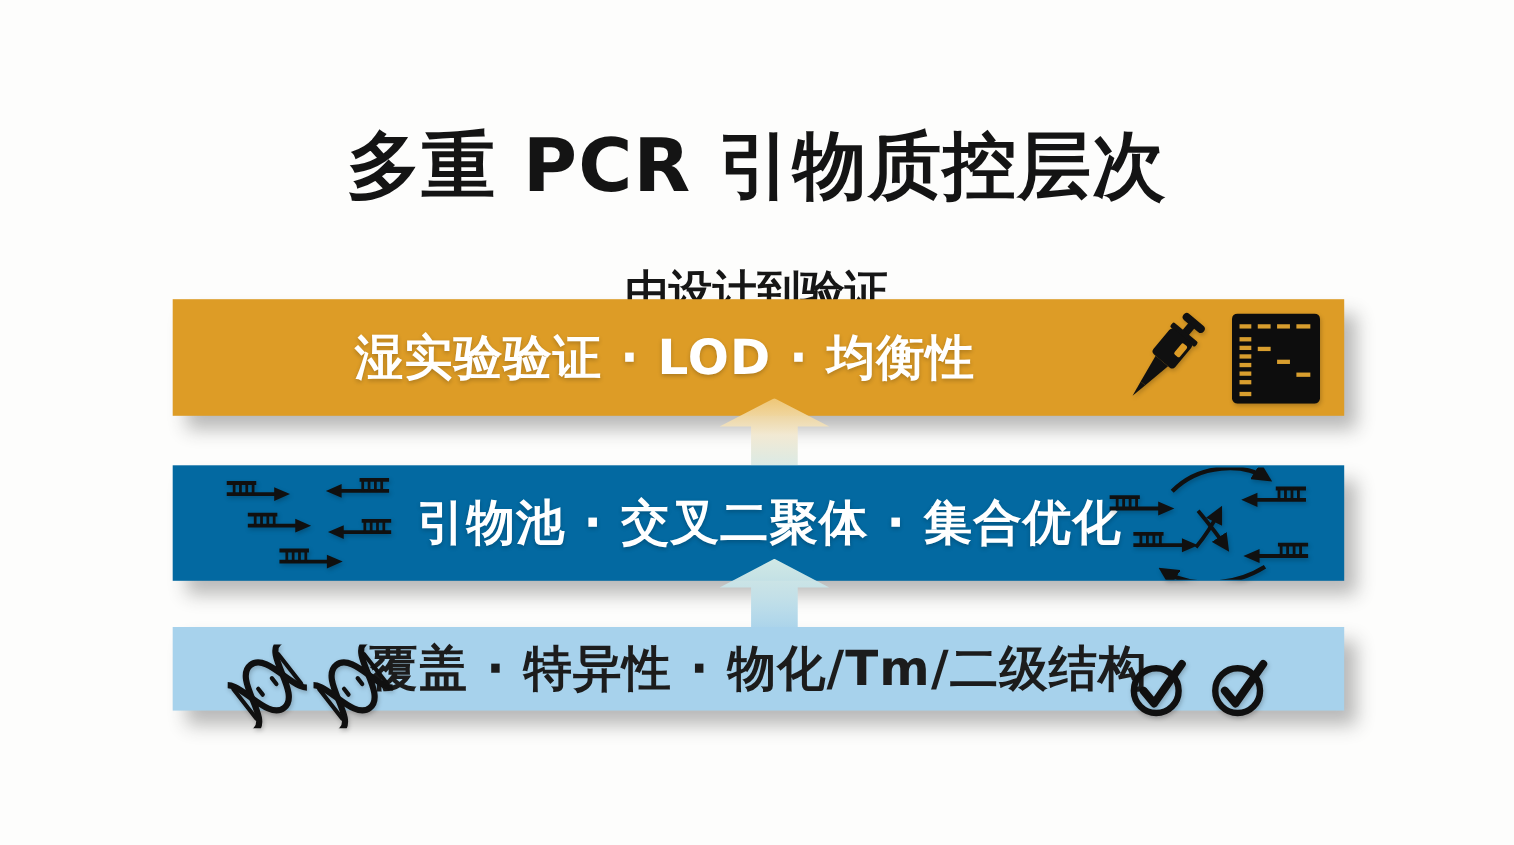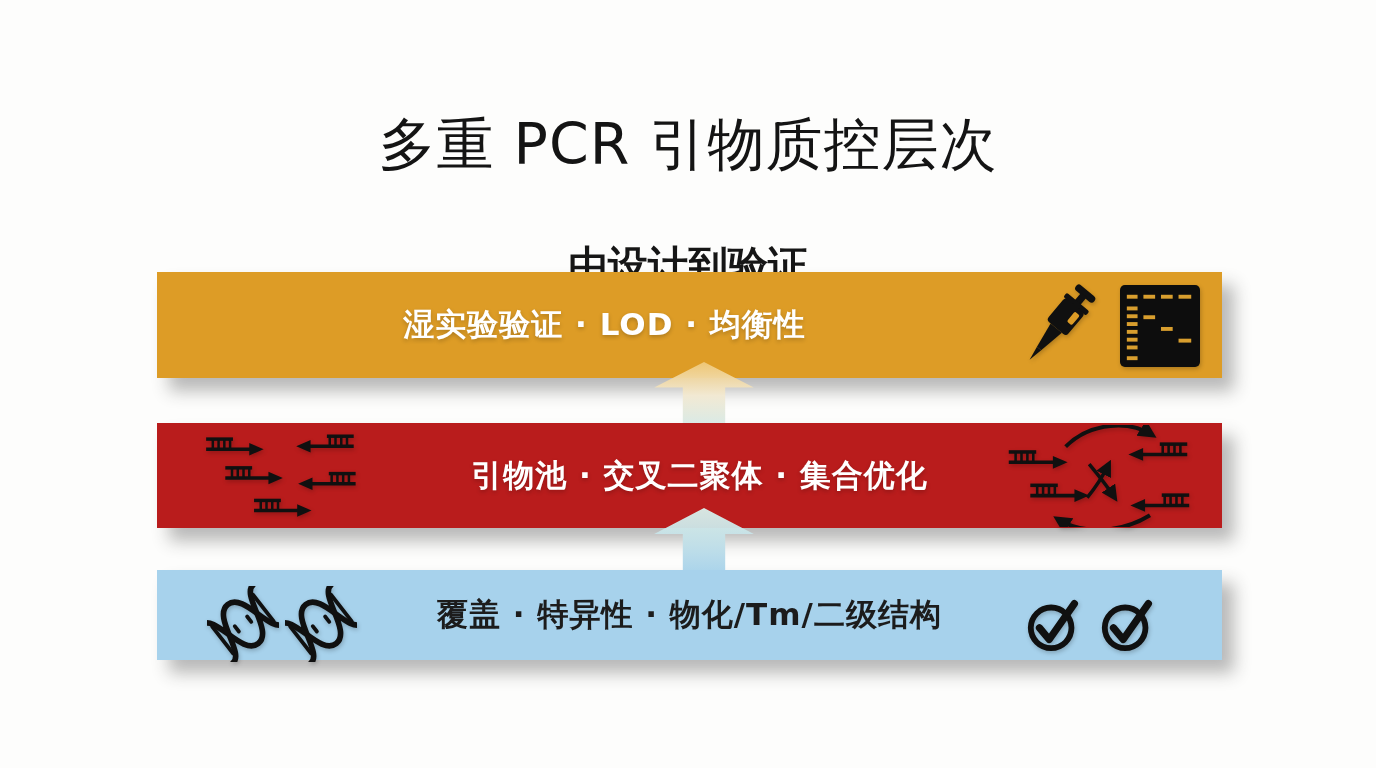--- a/index.html
+++ b/index.html
@@ -12,7 +12,7 @@
   .stage{position:absolute;left:0;top:0;width:1376px;height:768px;}
   .page-title{
     position:absolute;left:0;top:74px;width:1376px;
-    text-align:center;font-size:57px;font-weight:400;color:#141414;
+    text-align:center;font-size:67px;font-weight:700;color:#141414;
     letter-spacing:1px;line-height:64px;
   }
   .subtitle{

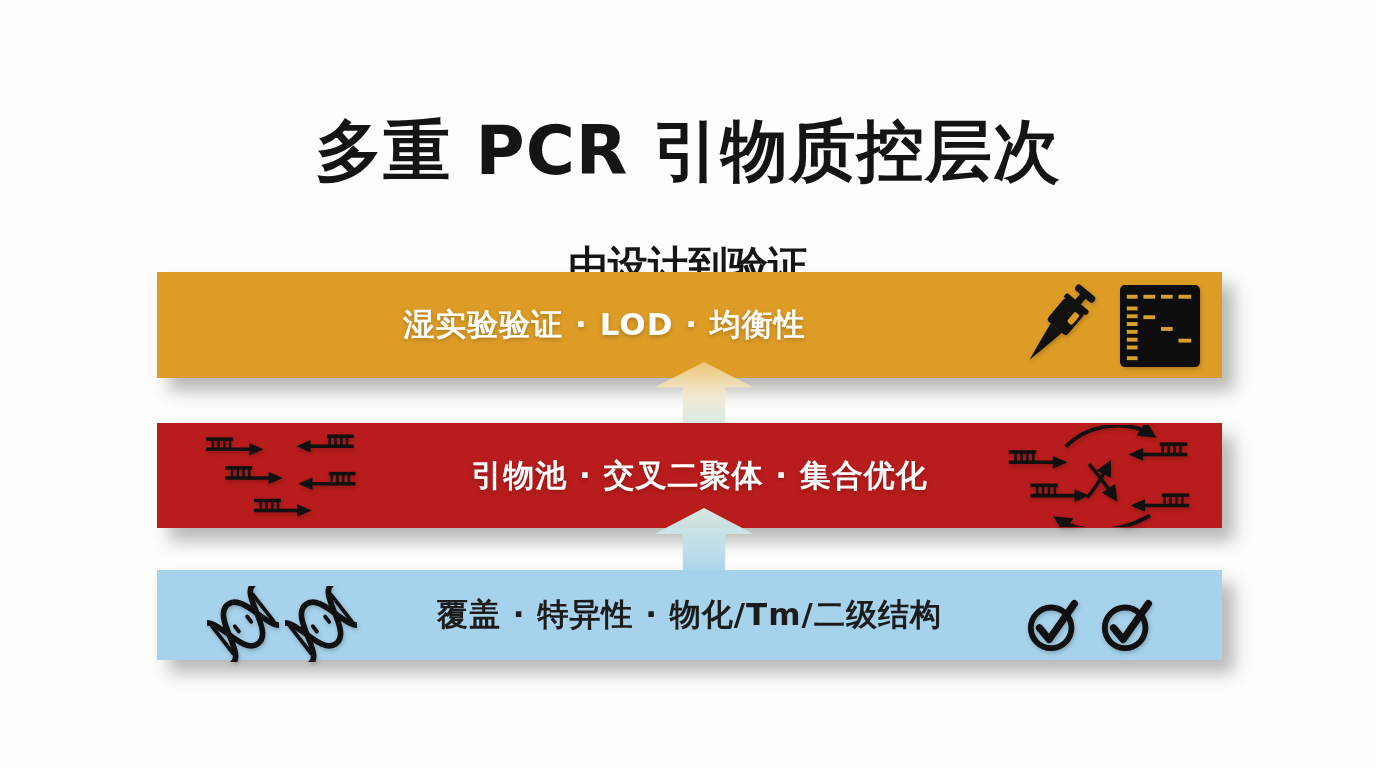--- a/index.html
+++ b/index.html
@@ -30,7 +30,7 @@
   .bar-mid{top:423px;height:105px;}
   .bar-bottom{top:570px;height:90px;}
   .bar-label{
-    font-size:31px;font-weight:700;letter-spacing:1px;white-space:nowrap;
+    font-size:44px;font-weight:700;letter-spacing:1px;white-space:nowrap;
   }
   .bar-top .bar-label{margin-left:-170px;text-shadow:0 2px 4px rgba(0,0,0,0.22);}
   .bar-mid .bar-label{margin-left:20px;text-shadow:0 2px 4px rgba(0,0,0,0.22);}

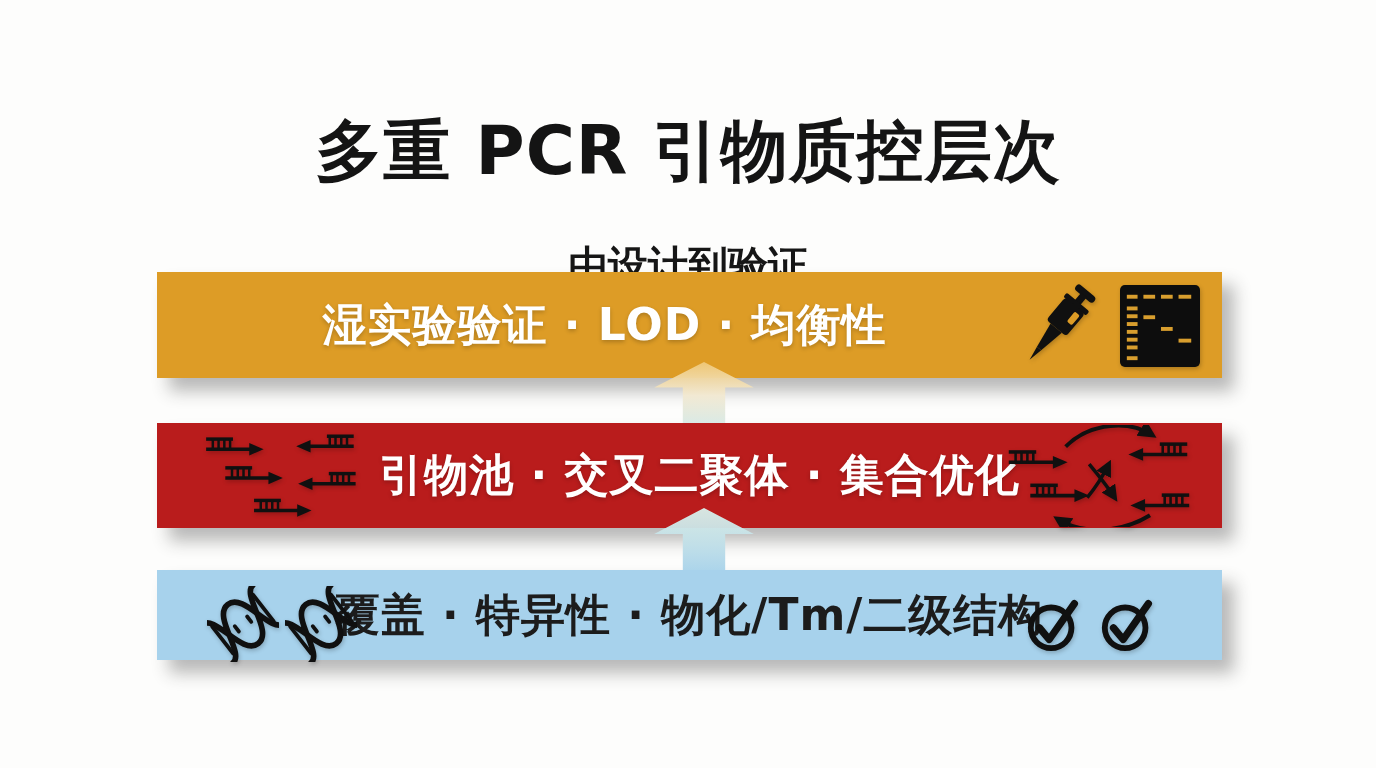--- a/index.html
+++ b/index.html
@@ -117,7 +117,7 @@
     </div>
   </div>
 
-  <div class="bar bar-mid" style="background-color: #b91c1c;">
+  <div class="bar bar-mid" style="background-color: #0369a1;">
     <div class="icon-group ig-mid-left">
       <svg width="170" height="92" viewBox="0 0 170 96">
         <use href="#primer" transform="translate(8,4)"></use>

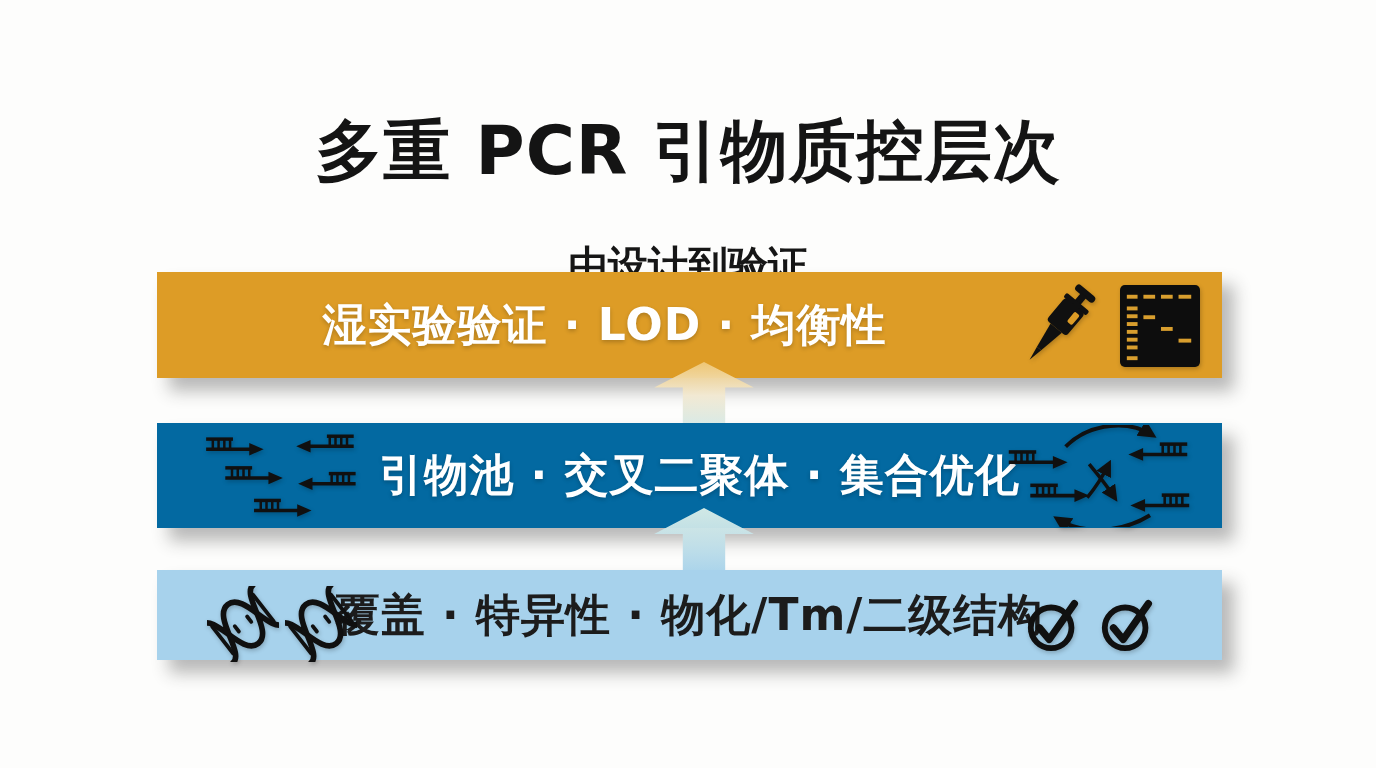--- a/index.html
+++ b/index.html
@@ -28,7 +28,7 @@
   }
   .bar-top{top:272px;height:106px;}
   .bar-mid{top:423px;height:105px;}
-  .bar-bottom{top:570px;height:90px;}
+  .bar-bottom{top:570px;height:76px;}
   .bar-label{
     font-size:44px;font-weight:700;letter-spacing:1px;white-space:nowrap;
   }

